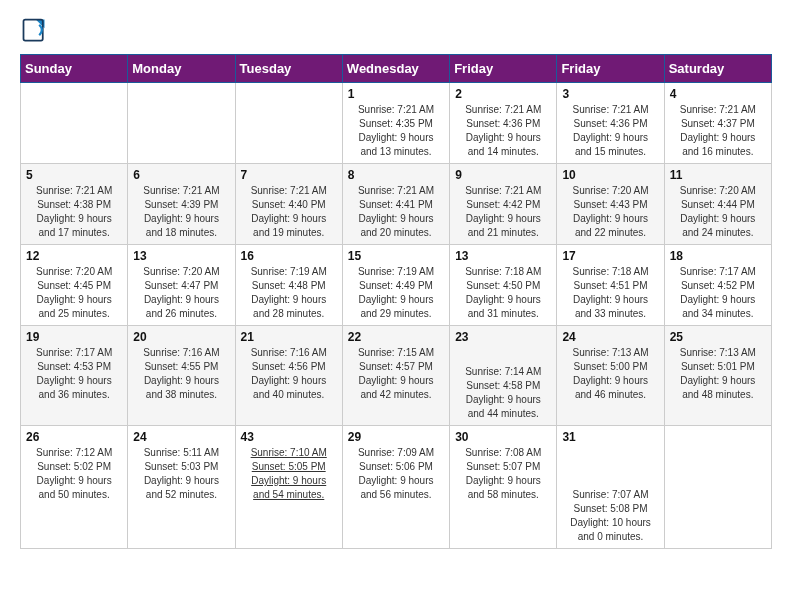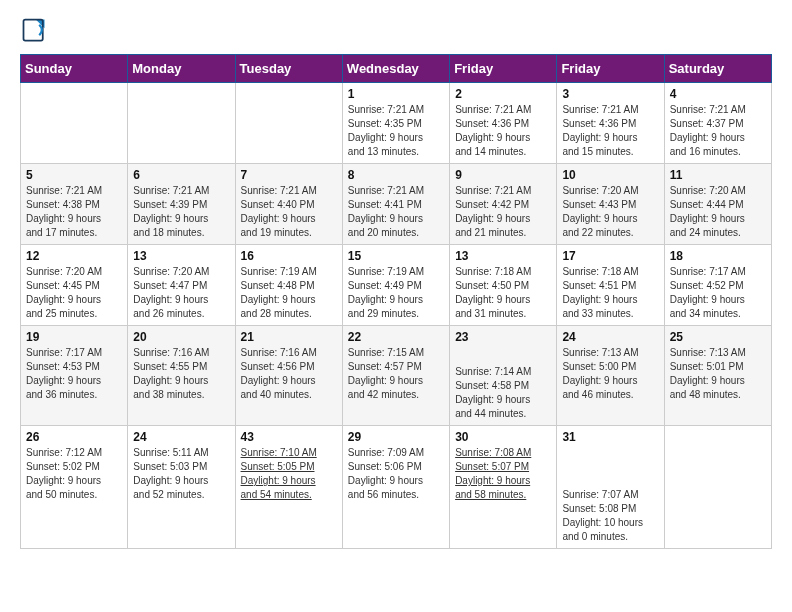--- a/index.html
+++ b/index.html
@@ -89,6 +89,7 @@
       font-size: 10px;
       color: #333;
       line-height: 1.4;
+      text-align: center;
     }
     .empty-cell {
       background: #f9f9f9;

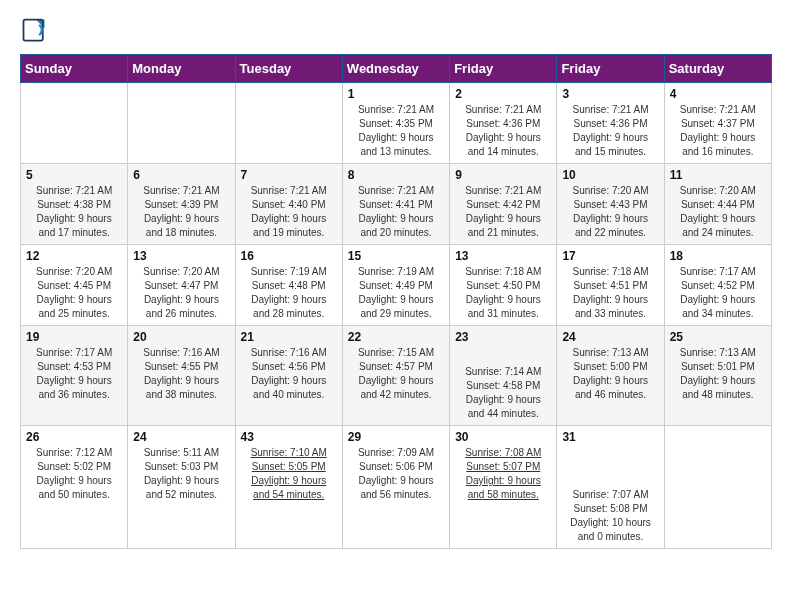--- a/index.html
+++ b/index.html
@@ -348,7 +348,7 @@
           </td>
           <td>
             <div class="day-number">30</div>
-            <div class="day-info" style="white-space: pre-line; text-decoration: underline;">Sunrise: 7:08 AM
+            <div class="day-info" style="white-space: pre-line;">Sunrise: 7:08 AM
 Sunset: 5:07 PM
 Daylight: 9 hours
 and 58 minutes.</div>

